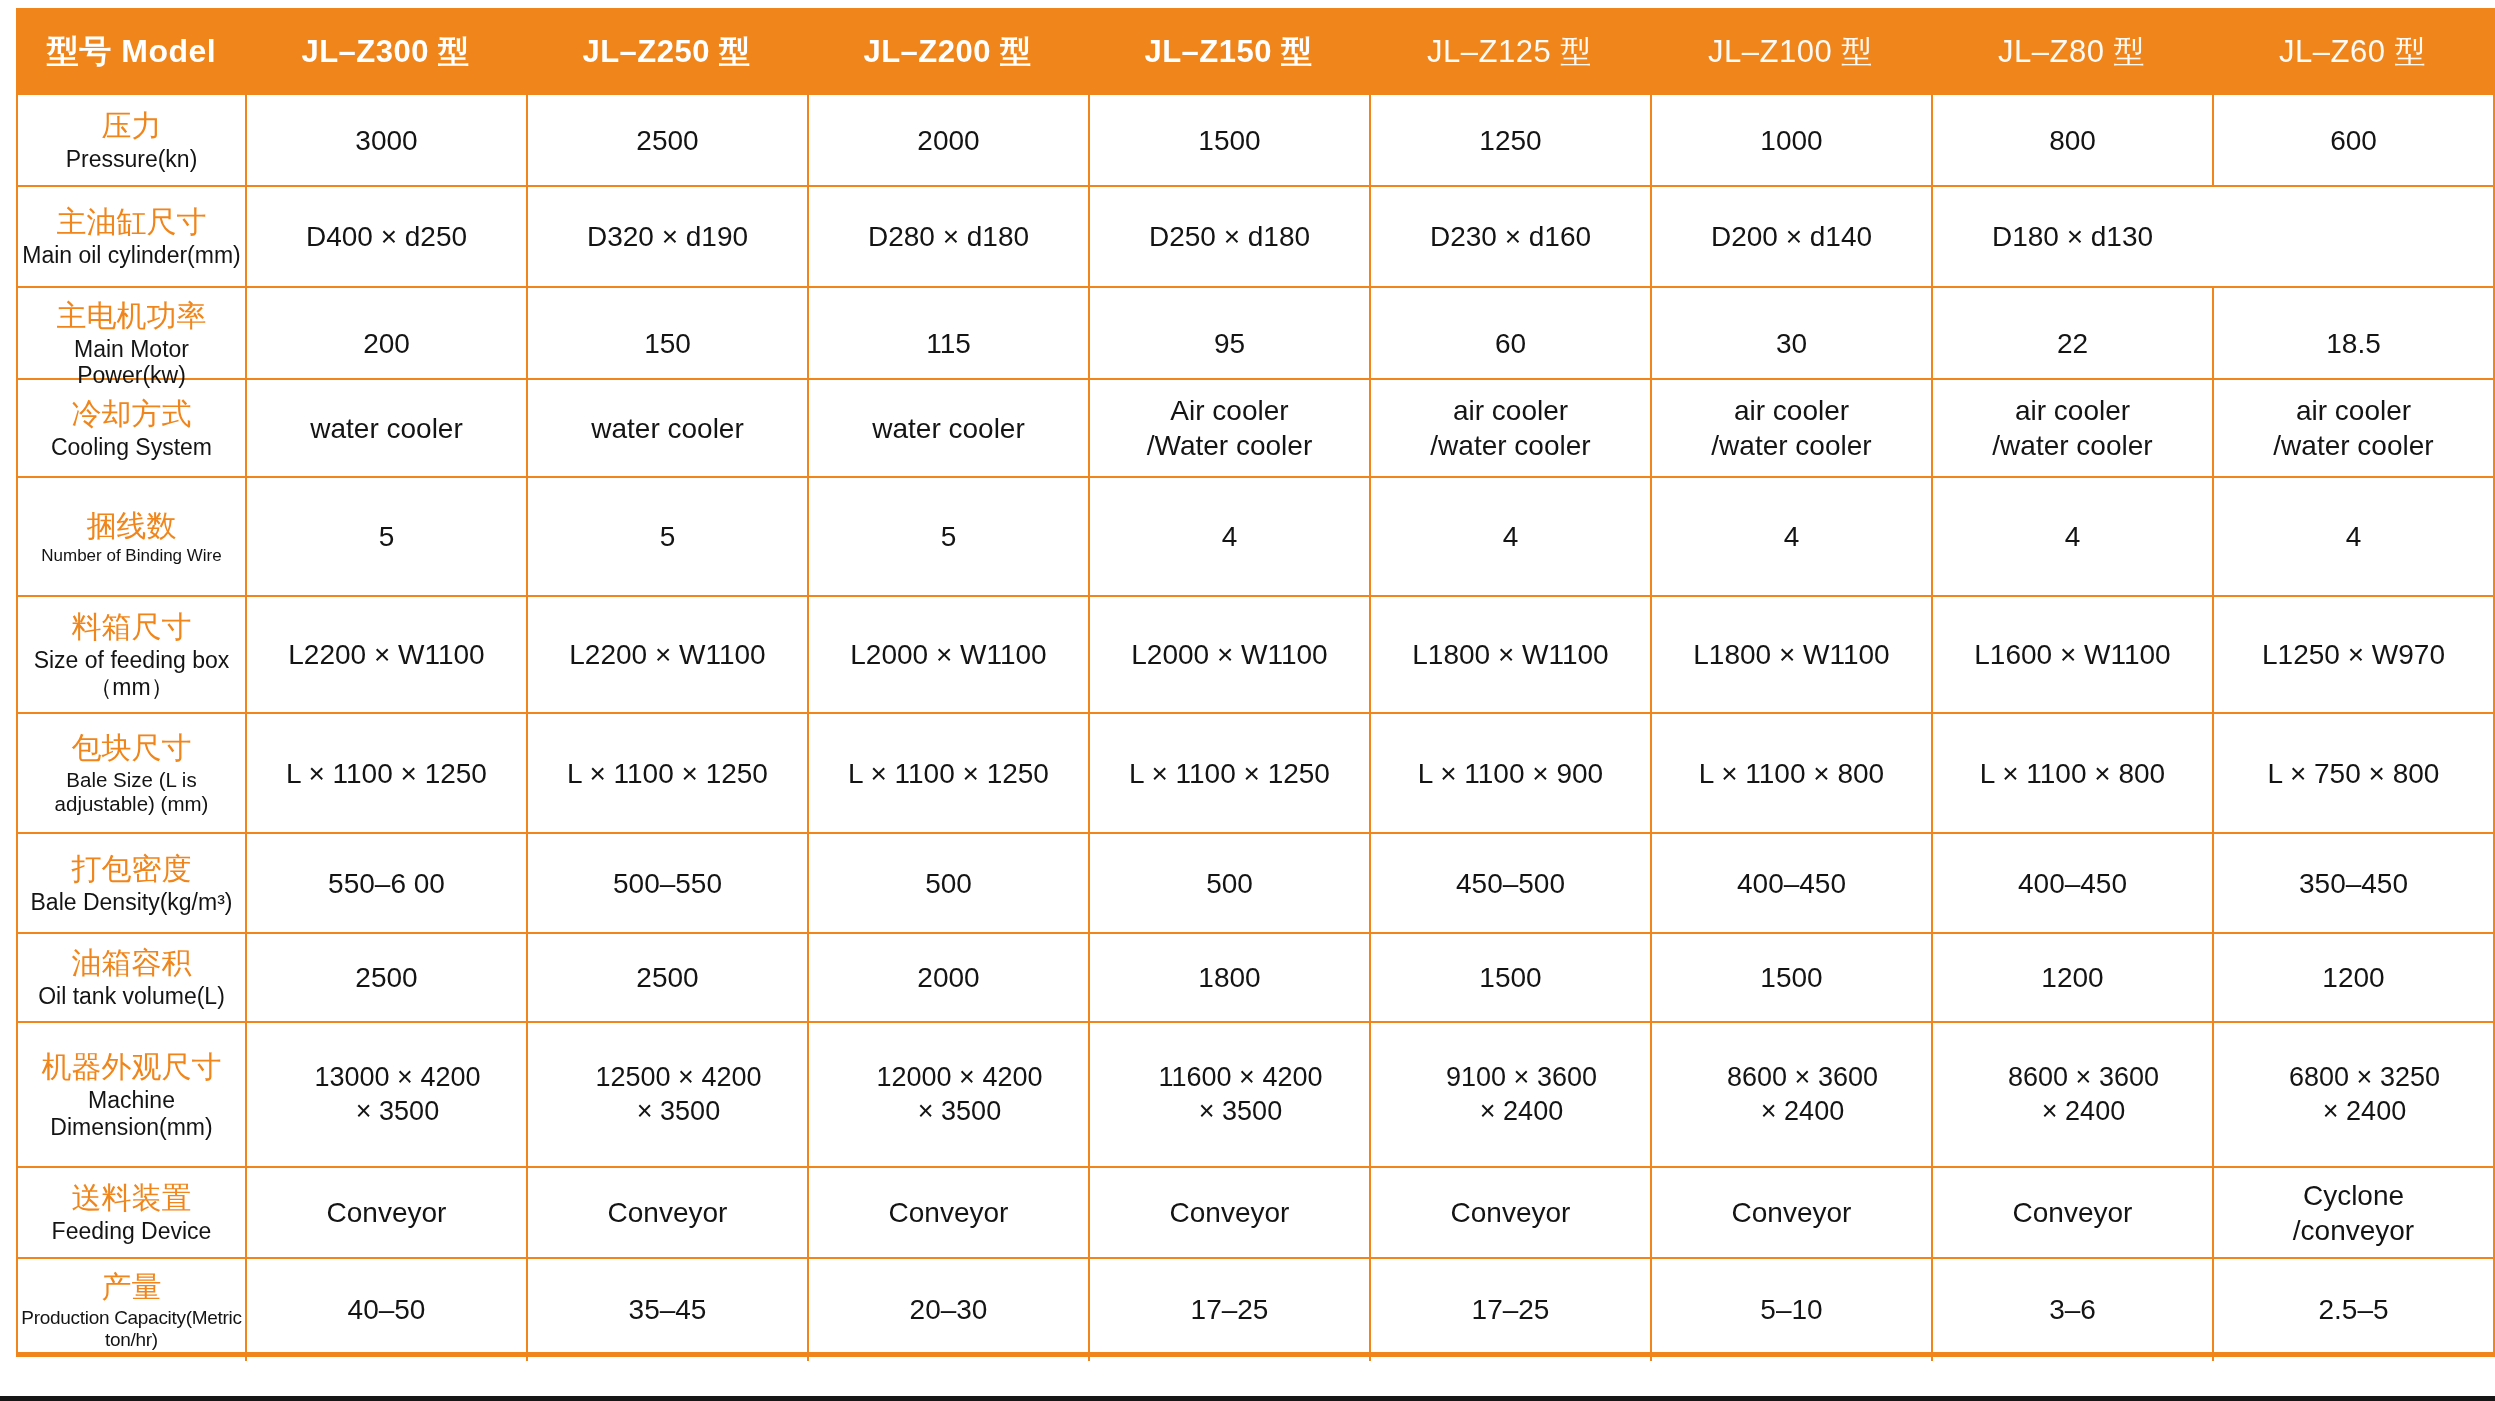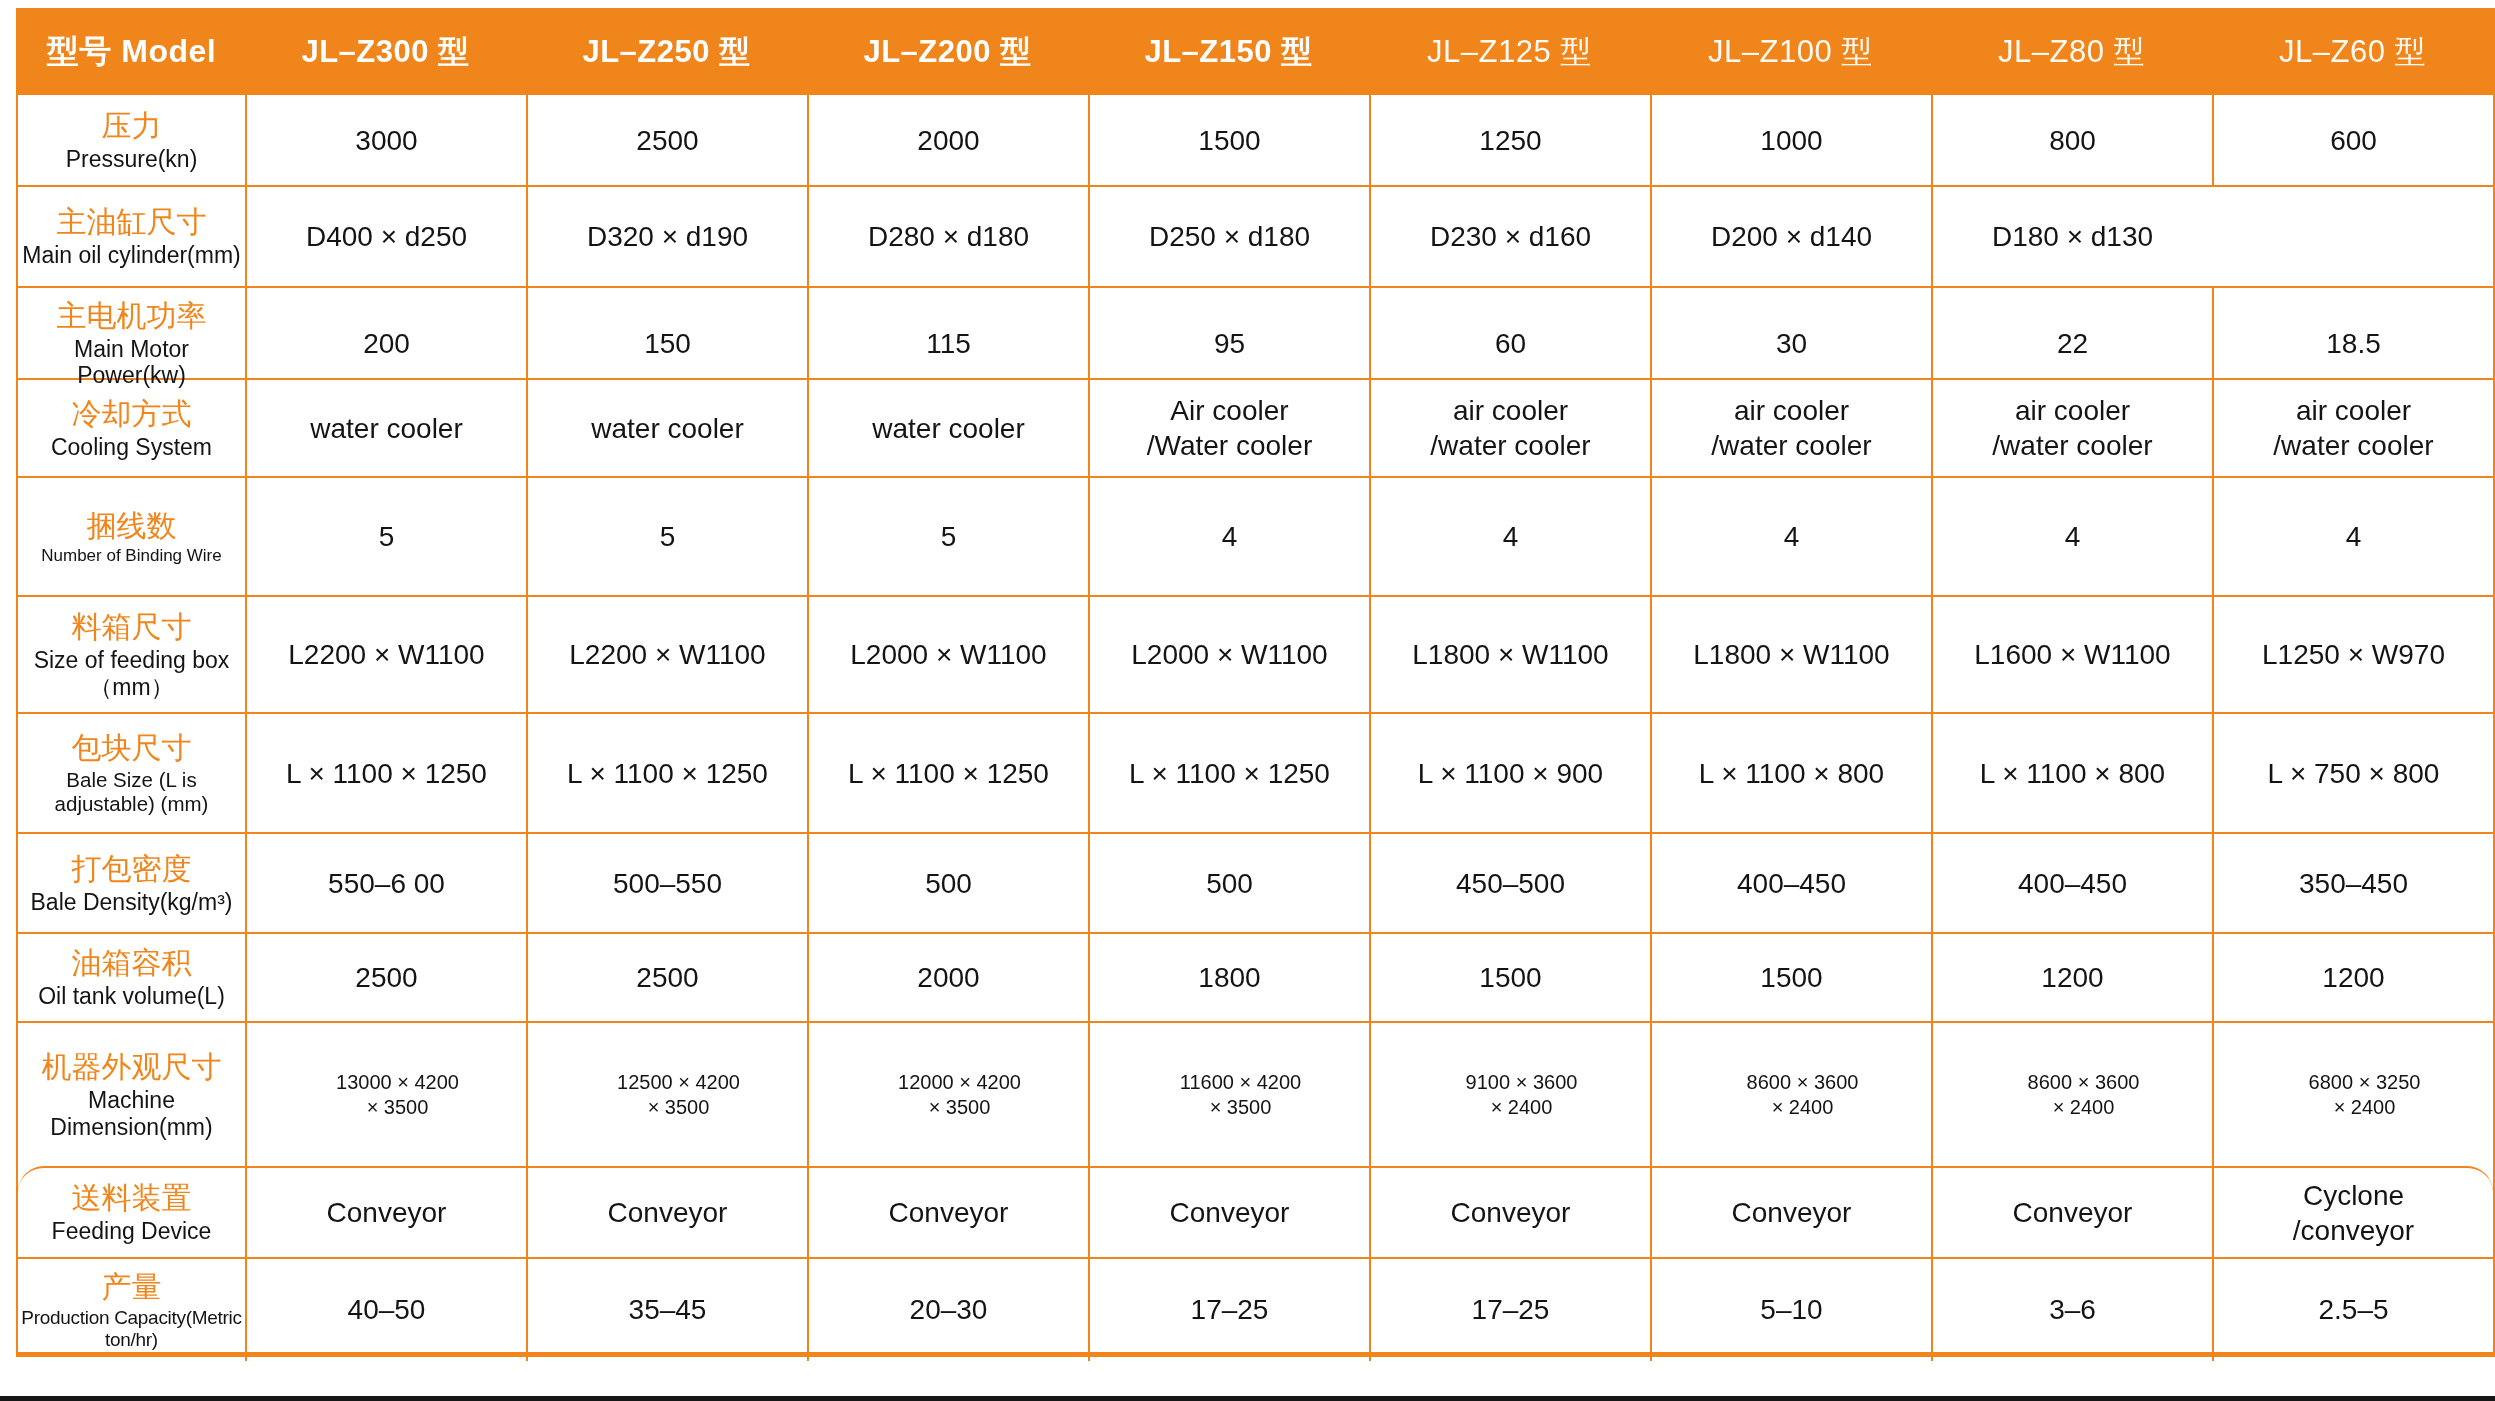--- a/index.html
+++ b/index.html
@@ -59,7 +59,7 @@
   .tr:nth-child(5) .en{font-size:17px;}
   .tr:nth-child(7) .en{font-size:20.5px;}
   .tr:nth-child(12) .en{font-size:19px;letter-spacing:-0.3px;}
-  .tr:nth-child(10) .td{font-size:20px;padding-left:26px;}
+  .tr:nth-child(10) .td{font-size:27px;padding-left:26px;}
   .bottom-bar{
     position:absolute;left:0;bottom:0;width:2495px;height:5px;background:#161616;
   }

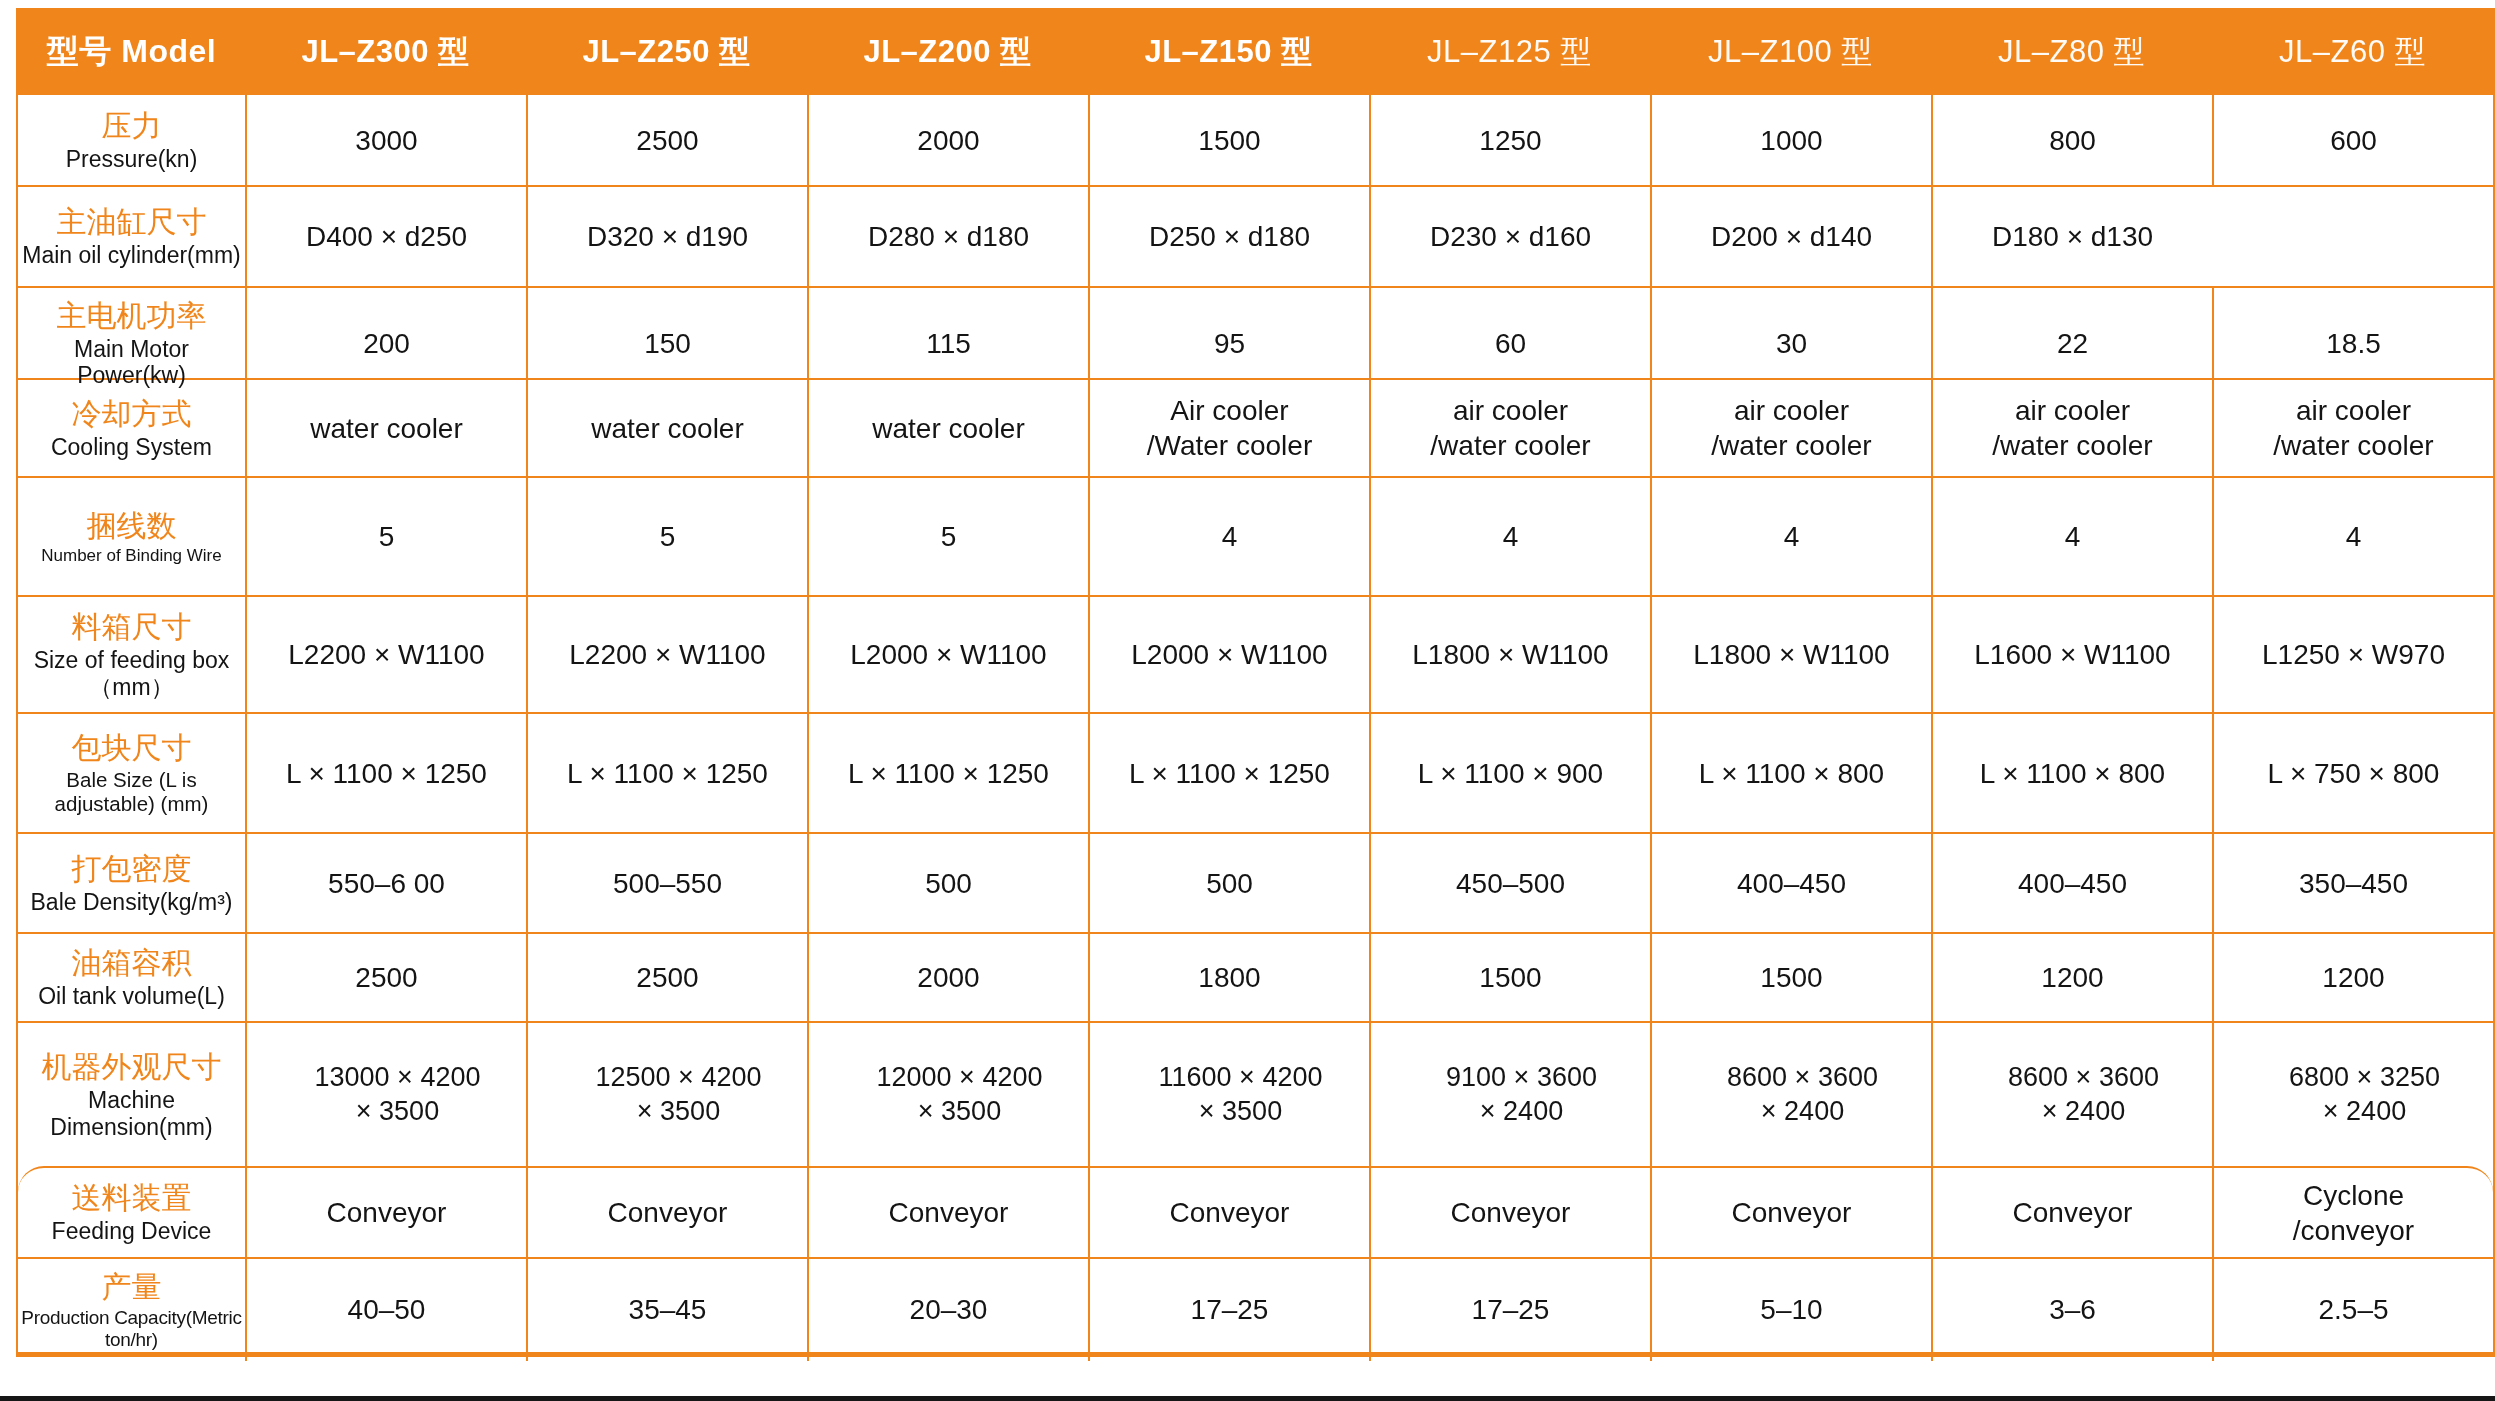--- a/index.html
+++ b/index.html
@@ -234,7 +234,7 @@
         <div class="td">6800 × 3250
 × 2400</div>
       </div>
-      <div class="tr" style="height: 89px; border-radius: 26px;">
+      <div class="tr" style="height: 89px;">
         <div class="label-cell">
           <span class="zh">送料装置</span>
           <span class="en">Feeding Device</span>

